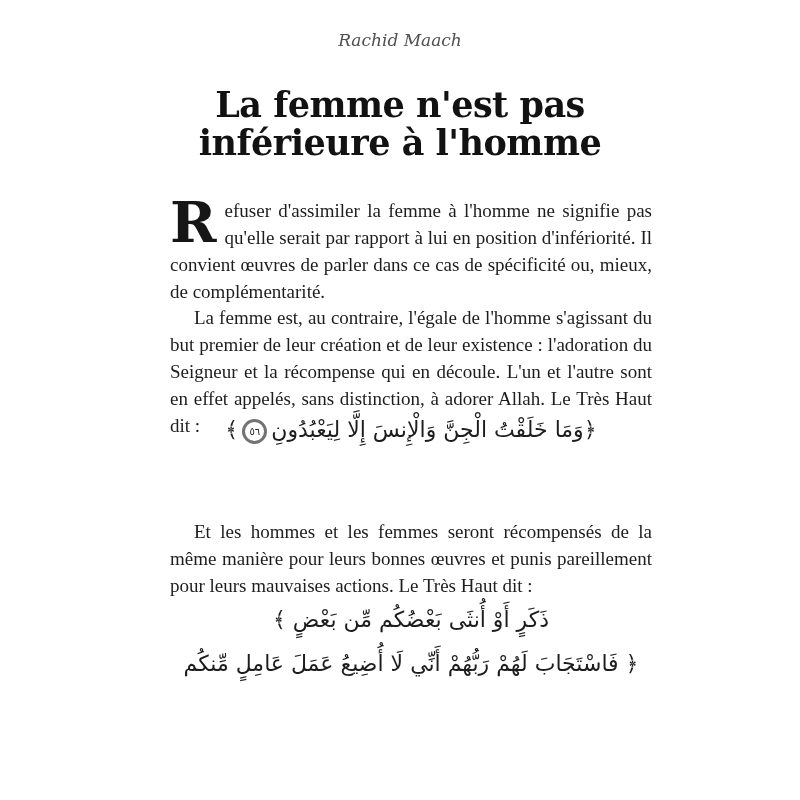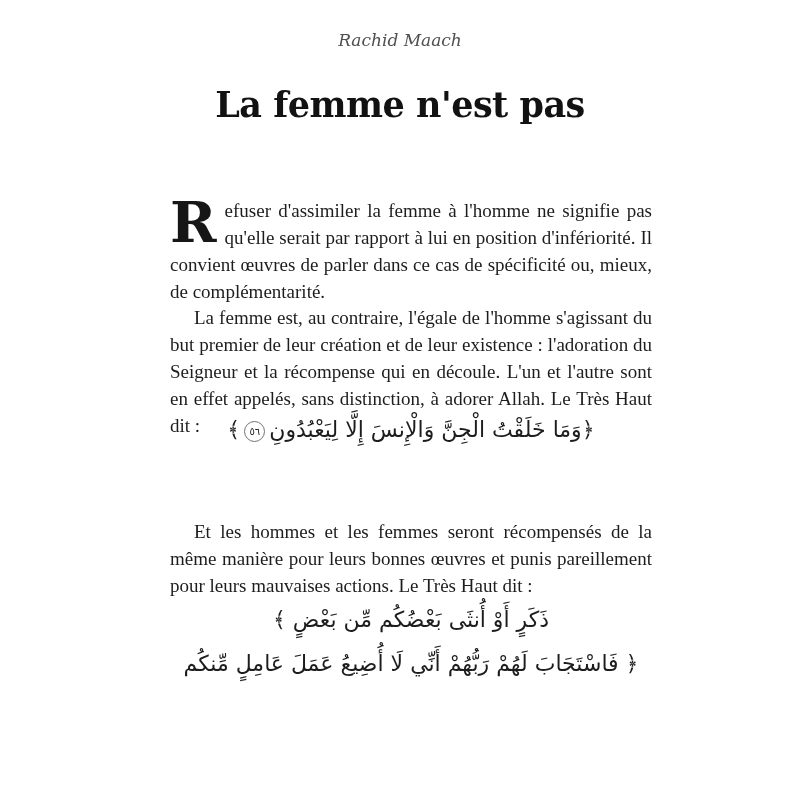--- a/index.html
+++ b/index.html
@@ -109,6 +109,7 @@
 
   <h1 class="title">
     <span class="tline">La femme n'est pas</span>
+    <span class="tline">inférieure à l'homme</span>
   </h1>
 
   <p class="para block" style="top:197px;"><span class="dropcap">R</span><span>efuser d'assimiler la femme à l'homme ne signifie pas qu'elle serait par rapport à lui en position d'infériorité. Il convient œuvres de parler dans ce cas de spécificité ou, mieux, de complémentarité.</span></p>

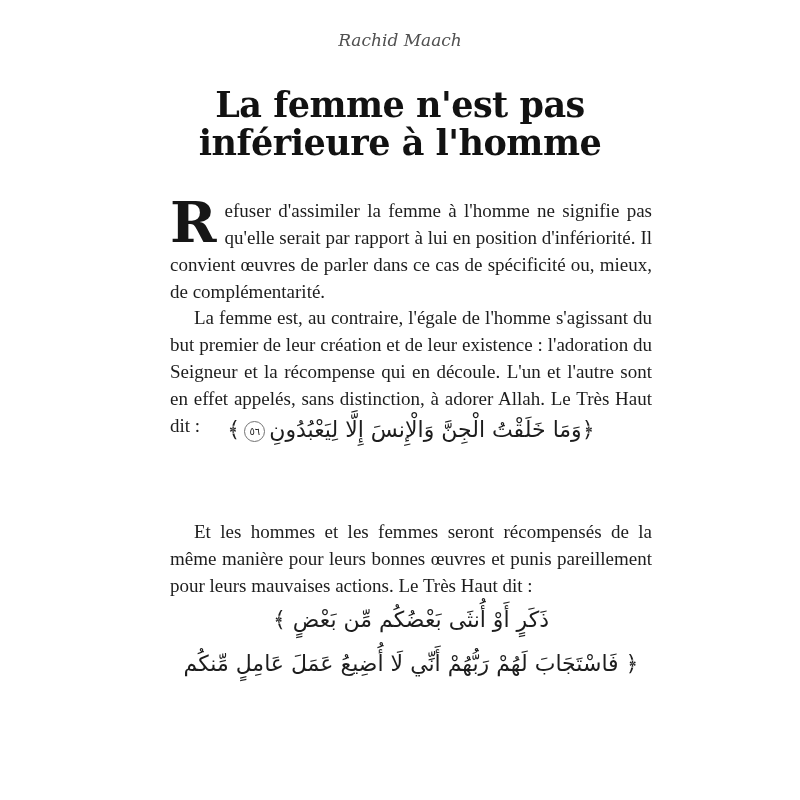--- a/index.html
+++ b/index.html
@@ -62,7 +62,7 @@
   .ayah-num{
     display:inline-block;
     width:19px;height:19px;line-height:19px;
-    border:1px solid #737373;
+    border:3px solid #737373;
     border-radius:50%;
     font-size:10px;
     text-align:center;

